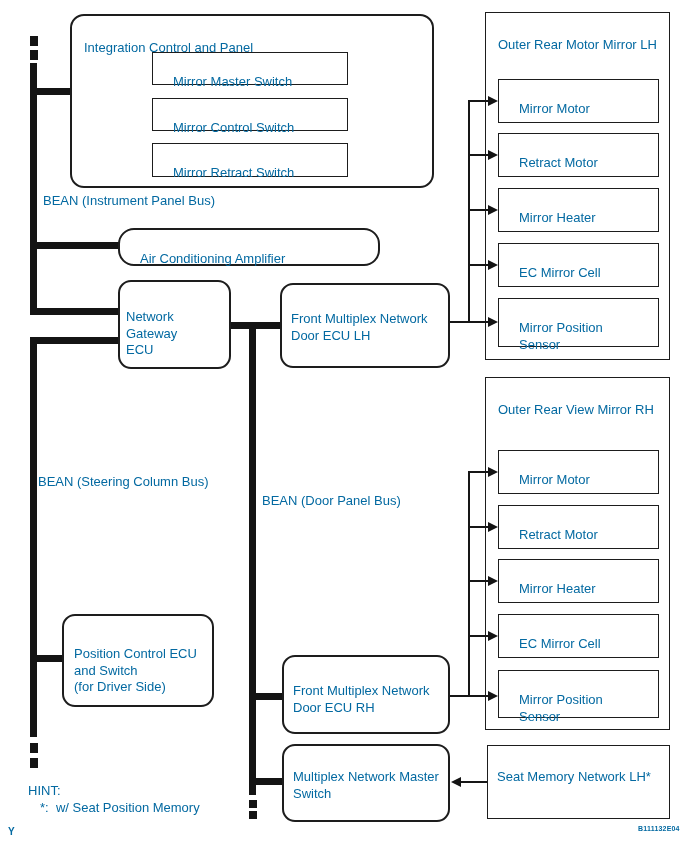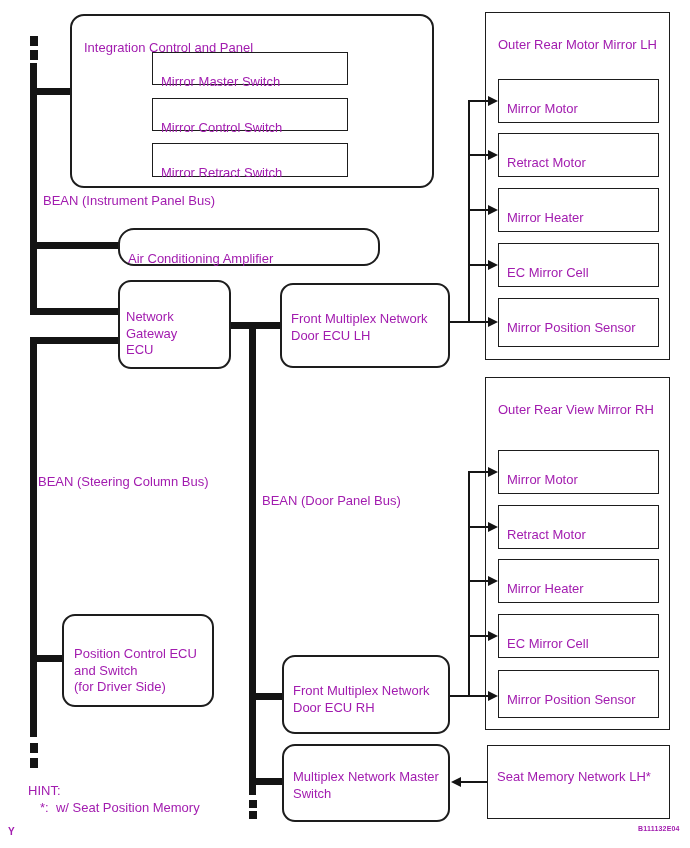--- a/index.html
+++ b/index.html
@@ -5,7 +5,7 @@
   html,body{margin:0;padding:0;background:#e8e8e8;}
   .canvas{
     position:relative;width:690px;height:848px;background:#ffffff;
-    font-family:"Liberation Sans",sans-serif;color:#a21caf;overflow:hidden;
+    font-family:"Liberation Sans",sans-serif;color:#0369a1;overflow:hidden;
   }
   
   .bus{position:absolute;background:#141414;}

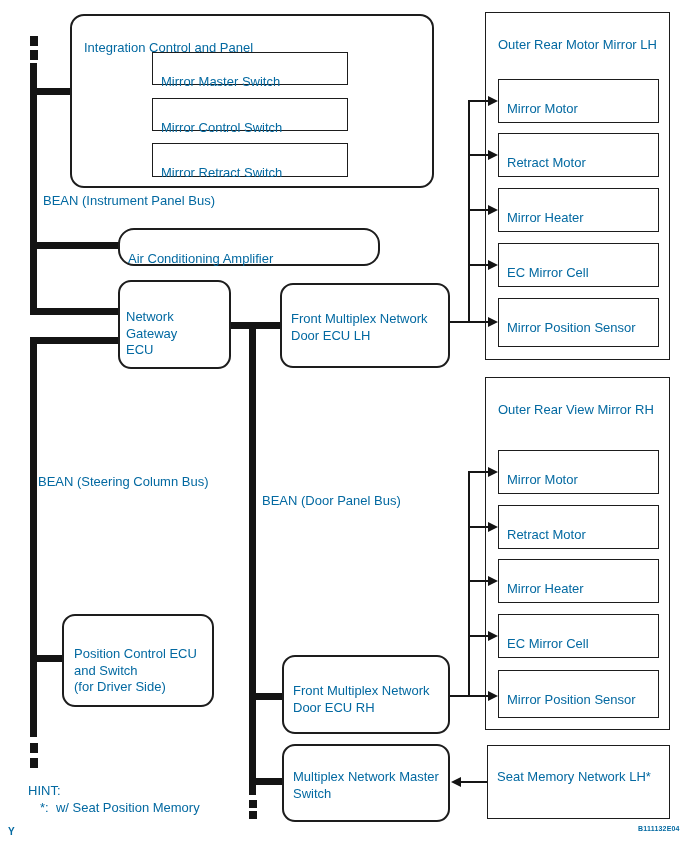--- a/index.html
+++ b/index.html
@@ -17,7 +17,7 @@
   
   .box{
     position:absolute;background:#fff;border:2px solid #1d1d1d;box-sizing:border-box;
-    font-size:13px;line-height:1.25;padding:5px 8px;white-space:pre-line;
+    font-size:13px;line-height:1.25;padding:5px 20px;white-space:pre-line;
   }
   .rounded{border-radius:13px;}
   .thin{border-width:1.5px;}

